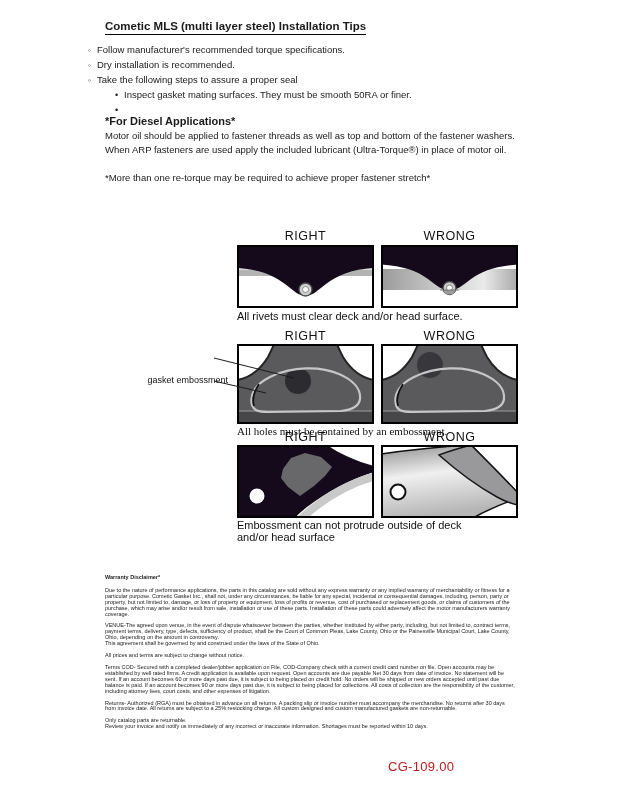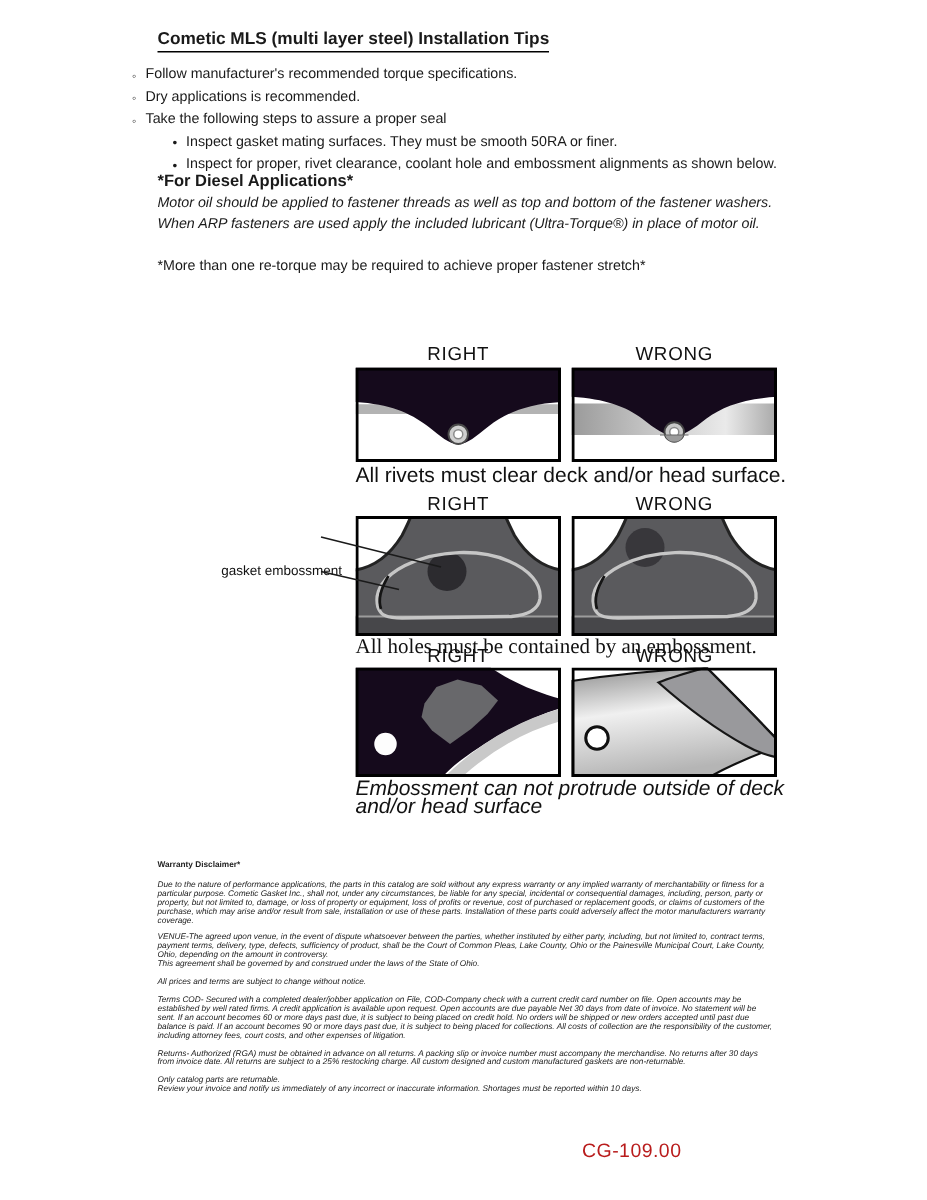--- a/index.html
+++ b/index.html
@@ -50,7 +50,7 @@
     </div>
     <div class="bullet-row">
       <span class="marker">◦</span>
-      <span>Dry applications is recommended.</span>
+      <span>Dry installation is recommended.</span>
     </div>
     <div class="bullet-row">
       <span class="marker">◦</span>

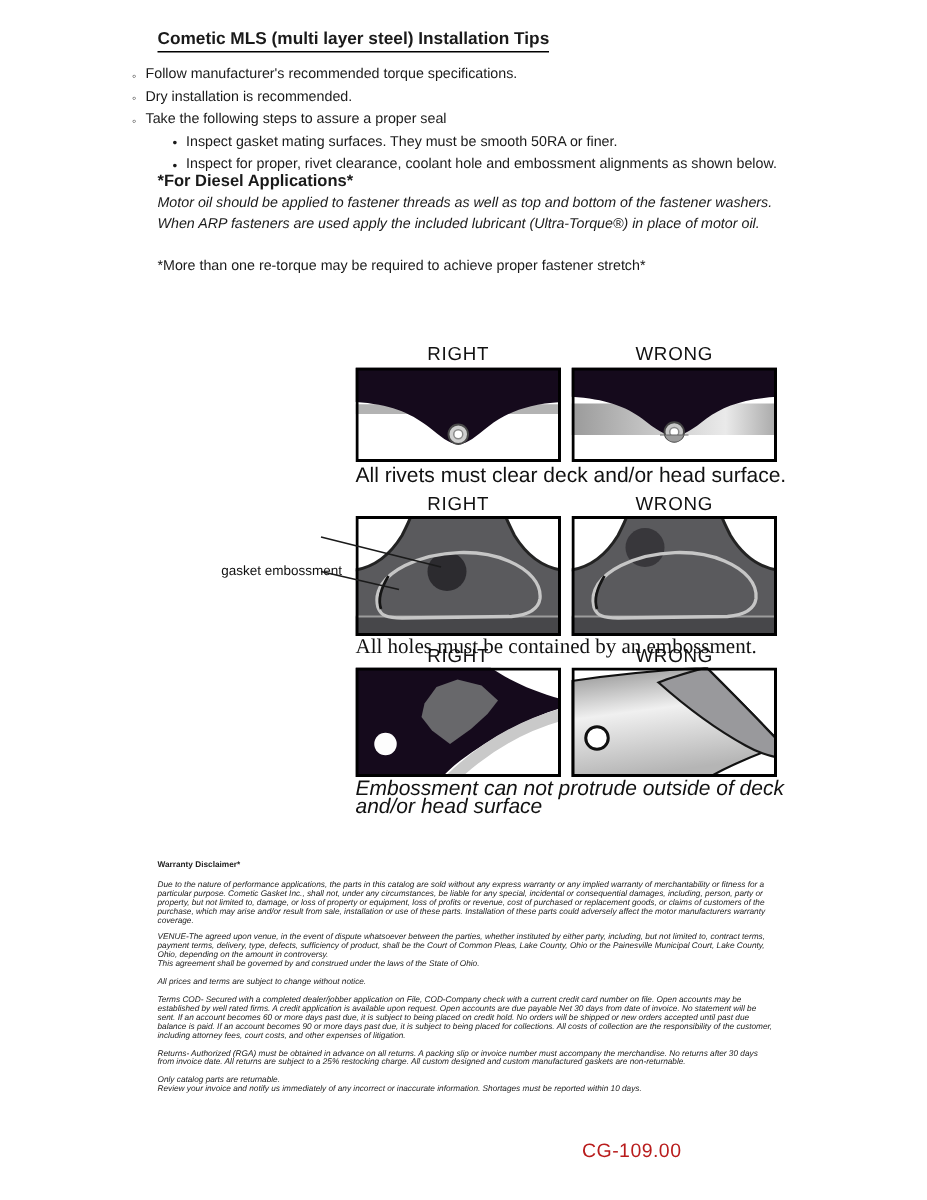--- a/index.html
+++ b/index.html
@@ -62,7 +62,6 @@
     </div>
     <div class="bullet-row sub">
       <span class="marker">•</span>
-      <span>Inspect for proper, rivet clearance, coolant hole and embossment alignments as shown below.</span>
     </div>
   </div>
 

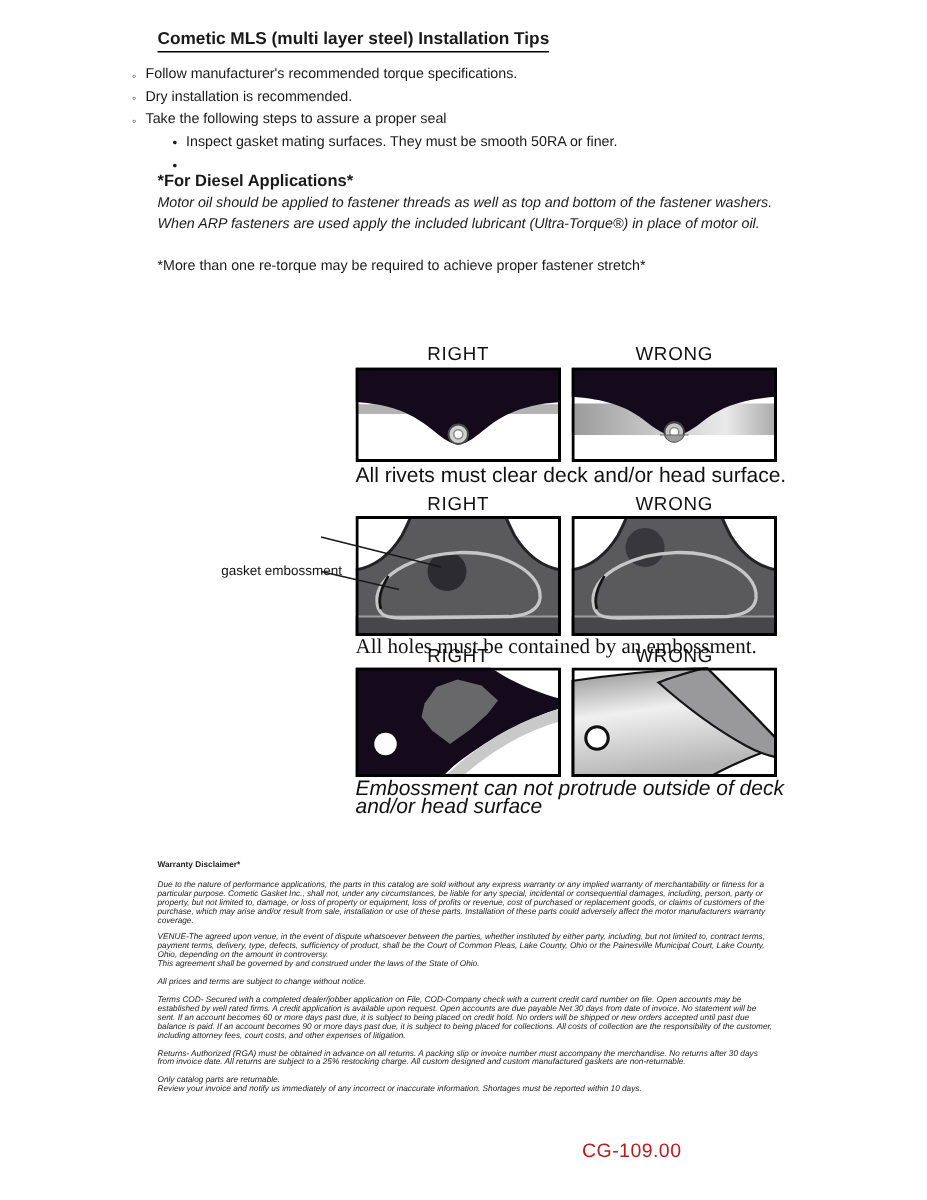--- a/index.html
+++ b/index.html
@@ -6,7 +6,7 @@
   .page{position:relative;width:618px;height:800px;background:#ffffff;overflow:hidden;
         font-family:"Liberation Sans", sans-serif;color:#1a1a1a;}
   .abs{position:absolute;}
-  .pre{white-space:pre-line;font-style:italic;}
+  .pre{white-space:pre-line;}
 
   .title{left:105px;top:20px;font-size:11.5px;font-weight:bold;
          border-bottom:1.5px solid #000;padding-bottom:2px;display:inline-block;}

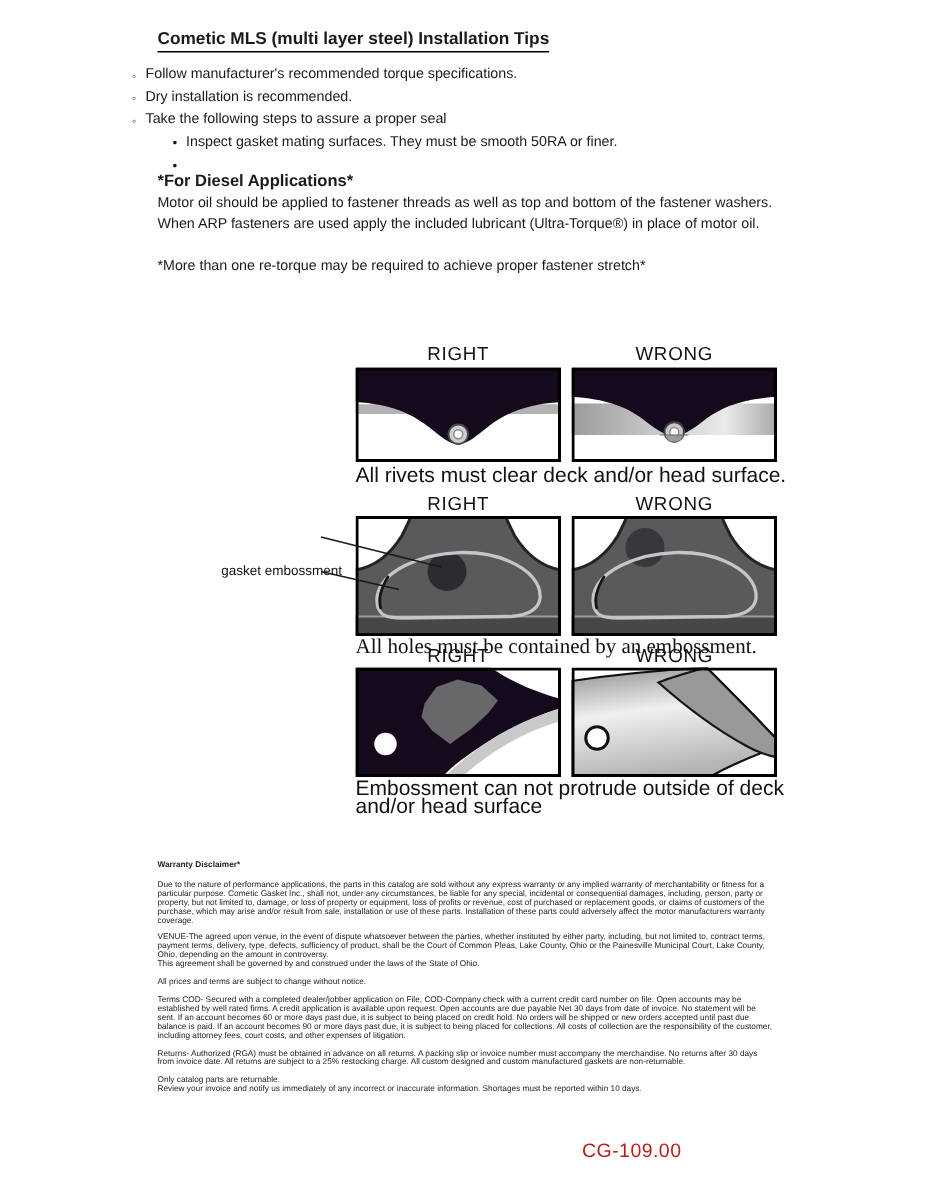--- a/index.html
+++ b/index.html
@@ -26,7 +26,7 @@
   .label-row span{width:137px;text-align:center;}
   .box-row{display:flex;gap:7px;}
   .box-row svg{display:block;}
-  .caption{font-size:14px;line-height:11.5px;color:#111;}
+  .caption{font-size:11px;line-height:11.5px;color:#111;}
 
   .side-label{font-size:9px;line-height:10.5px;text-align:right;width:104px;color:#111;}
 

